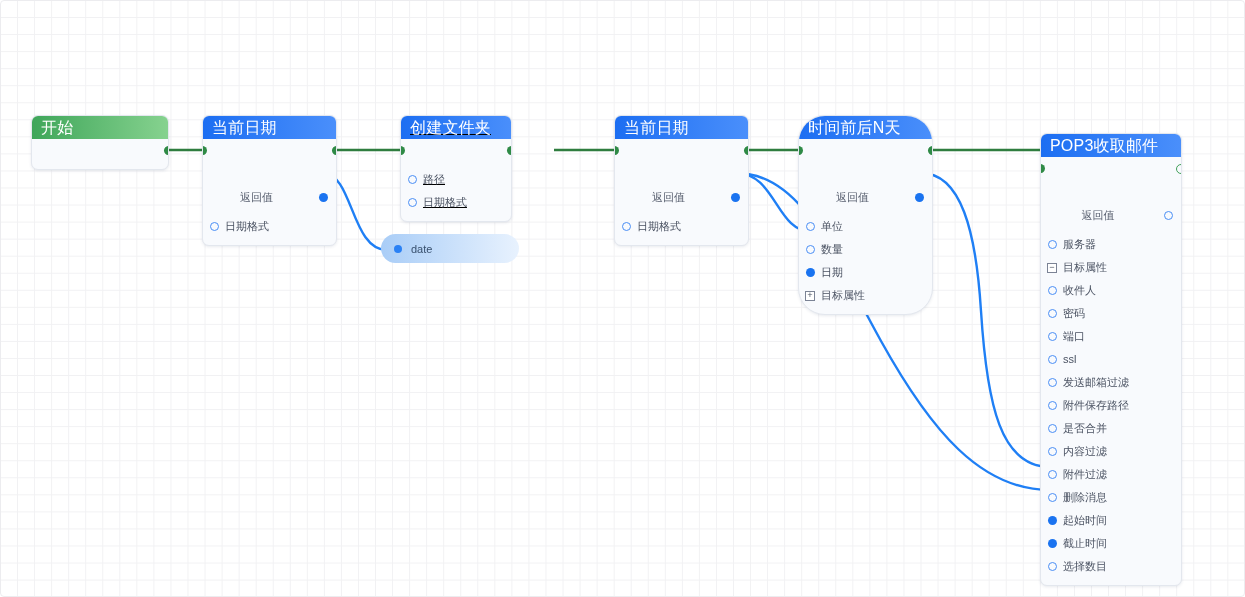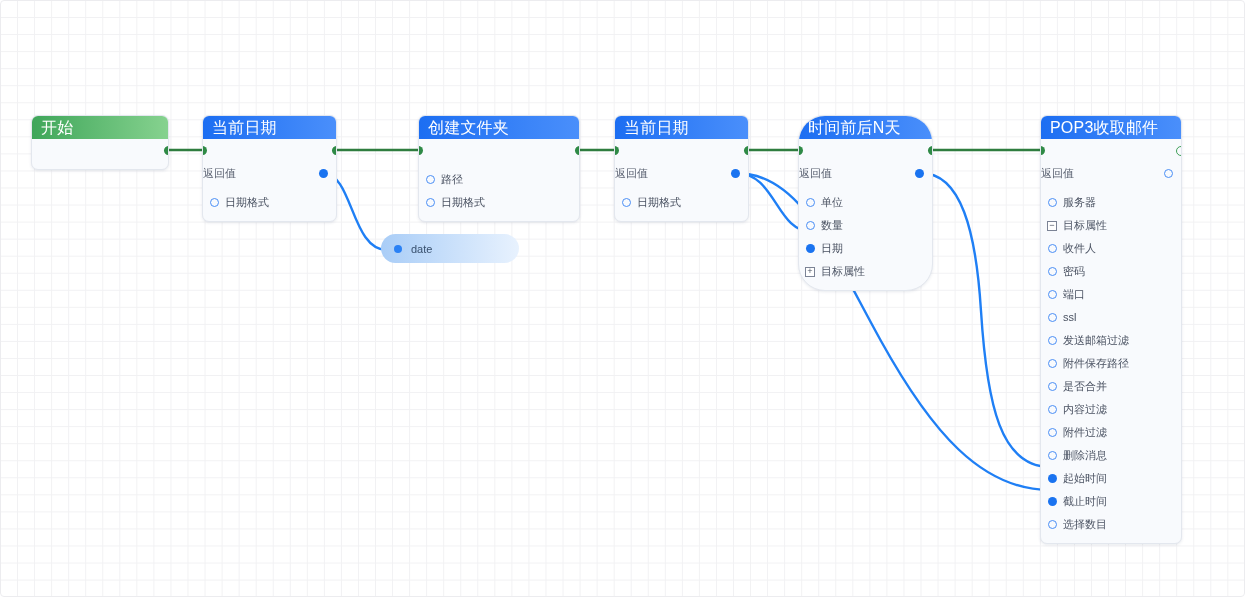--- a/index.html
+++ b/index.html
@@ -148,7 +148,7 @@
           <div class="port-row"><span class="dot in blue-open"></span><span>日期格式</span></div>
         </div>
       </div>
-      <div class="node" style="left: 417px; top: 114px; width: 162px;">
+      <div class="node" style="left: 399px; top: 114px; width: 112px; text-decoration: underline;">
         <div class="node-header hdr-blue">创建文件夹</div>
         <div class="exec-row">
           <span class="dot green-fill L"></span>

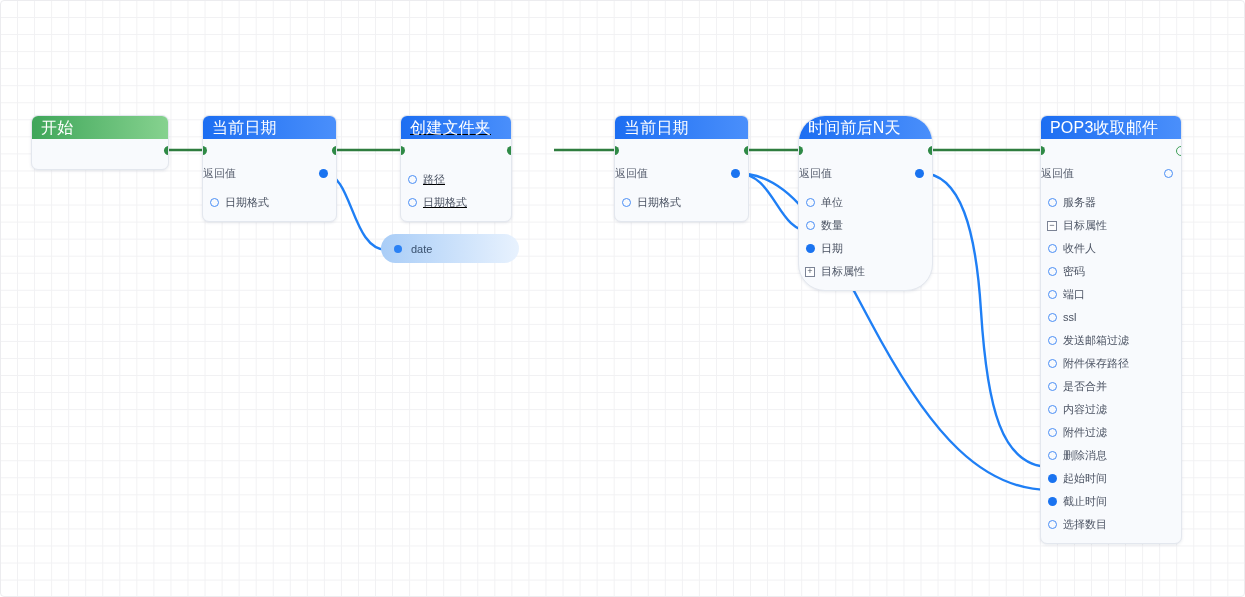--- a/index.html
+++ b/index.html
@@ -187,7 +187,7 @@
           <div class="port-row"><span class="expander">+</span><span>目标属性</span></div>
         </div>
       </div>
-      <div class="node" style="left: 1039px; top: 114px; width: 142px;">
+      <div class="node" style="left: 1039px; top: 132px; width: 142px;">
         <div class="node-header hdr-blue">POP3收取邮件</div>
         <div class="exec-row">
           <span class="dot green-fill L"></span>

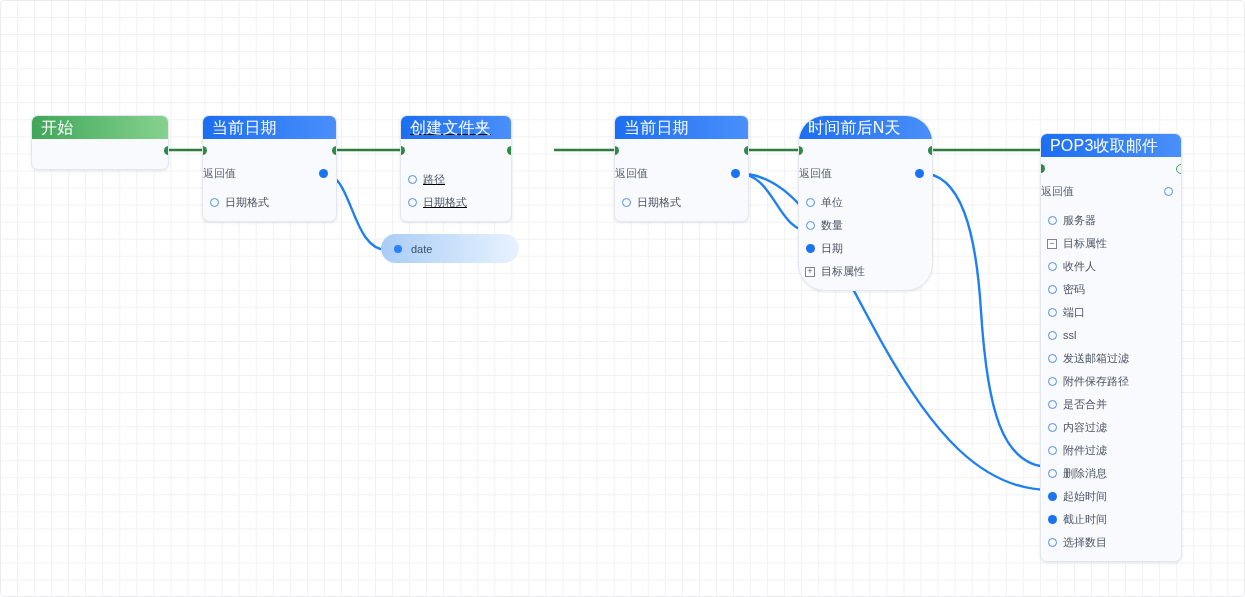--- a/index.html
+++ b/index.html
@@ -55,8 +55,9 @@
   }
   .port-row.ret {
     padding-left: 0; padding-right: 26px;
-    text-align: left;
+    text-align: center;
     color: #596070;
+    margin-top: 24px;
   }
   .spacer { height: 6px; }
   .body-pad { padding-bottom: 7px; }

